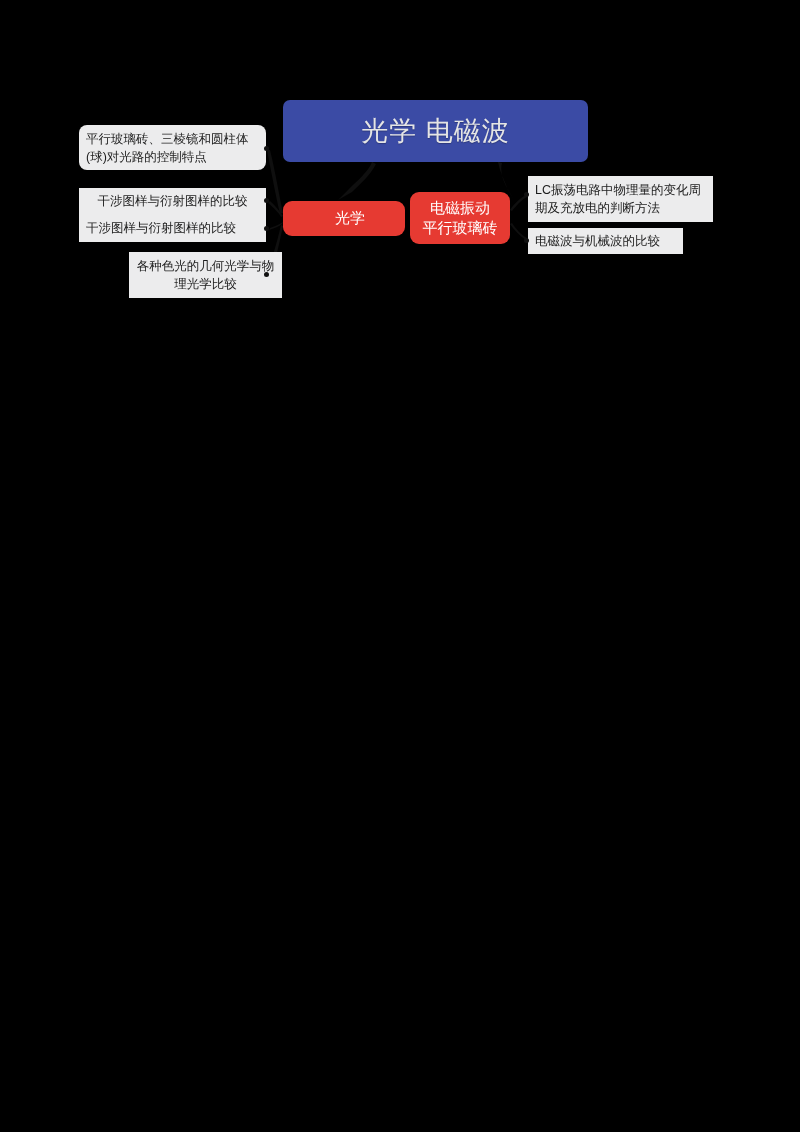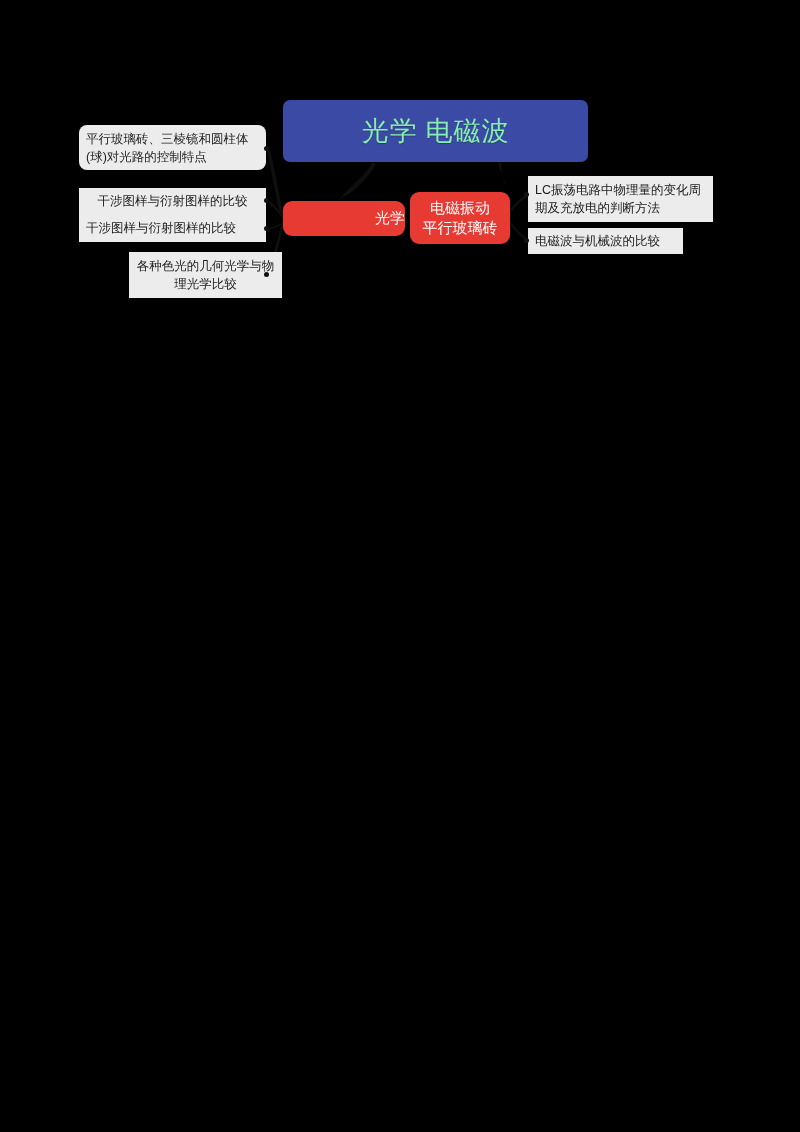--- a/index.html
+++ b/index.html
@@ -33,13 +33,12 @@
     box-sizing: border-box;
   }
   .title-node .title-text {
-    color: #86efac;
+    color: #e5e5e5;
     font-size: 27px;
     line-height: 1.2;
     letter-spacing: 1px;
     white-space: nowrap;
     text-shadow: 0 1px 1px rgba(0,0,0,.25);
-    font-family: Liberation Serif, serif;
   }
 
   

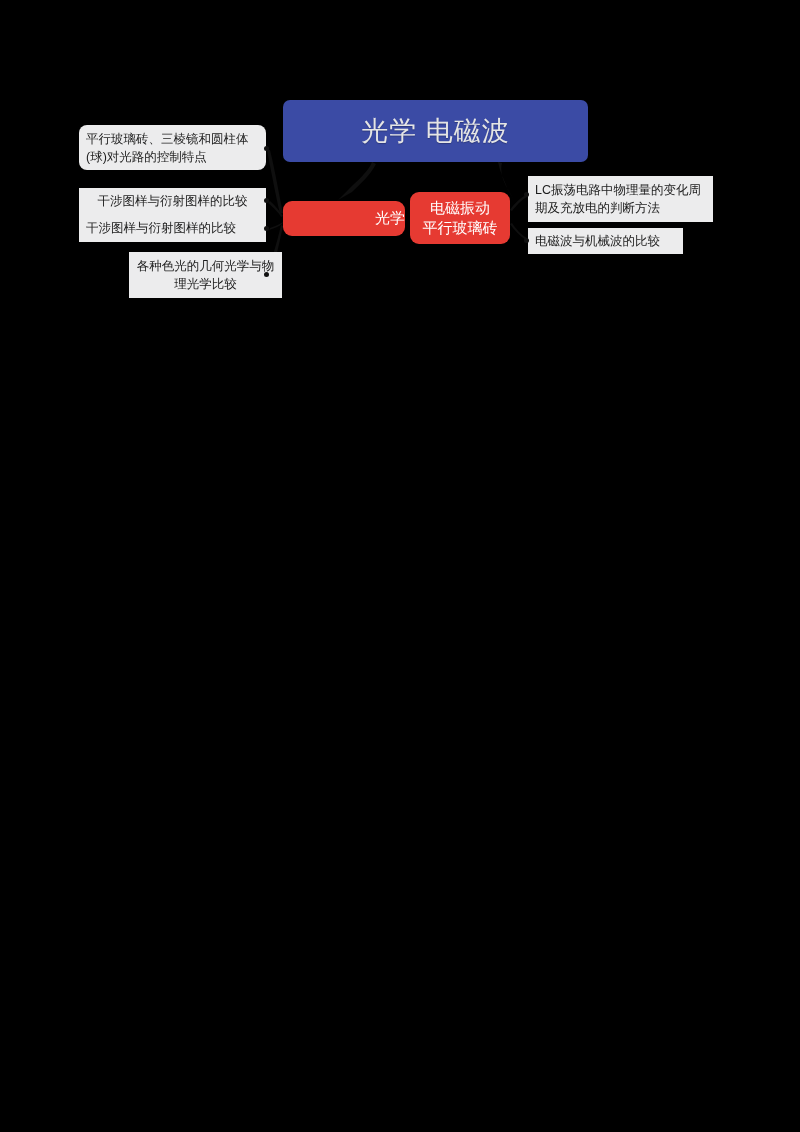--- a/index.html
+++ b/index.html
@@ -62,7 +62,7 @@
     width: 122px;
     height: 35px;
     padding-left: 12px;
-    justify-content: flex-end;
+    justify-content: center;
   }
   #node-em {
     left: 410px;

